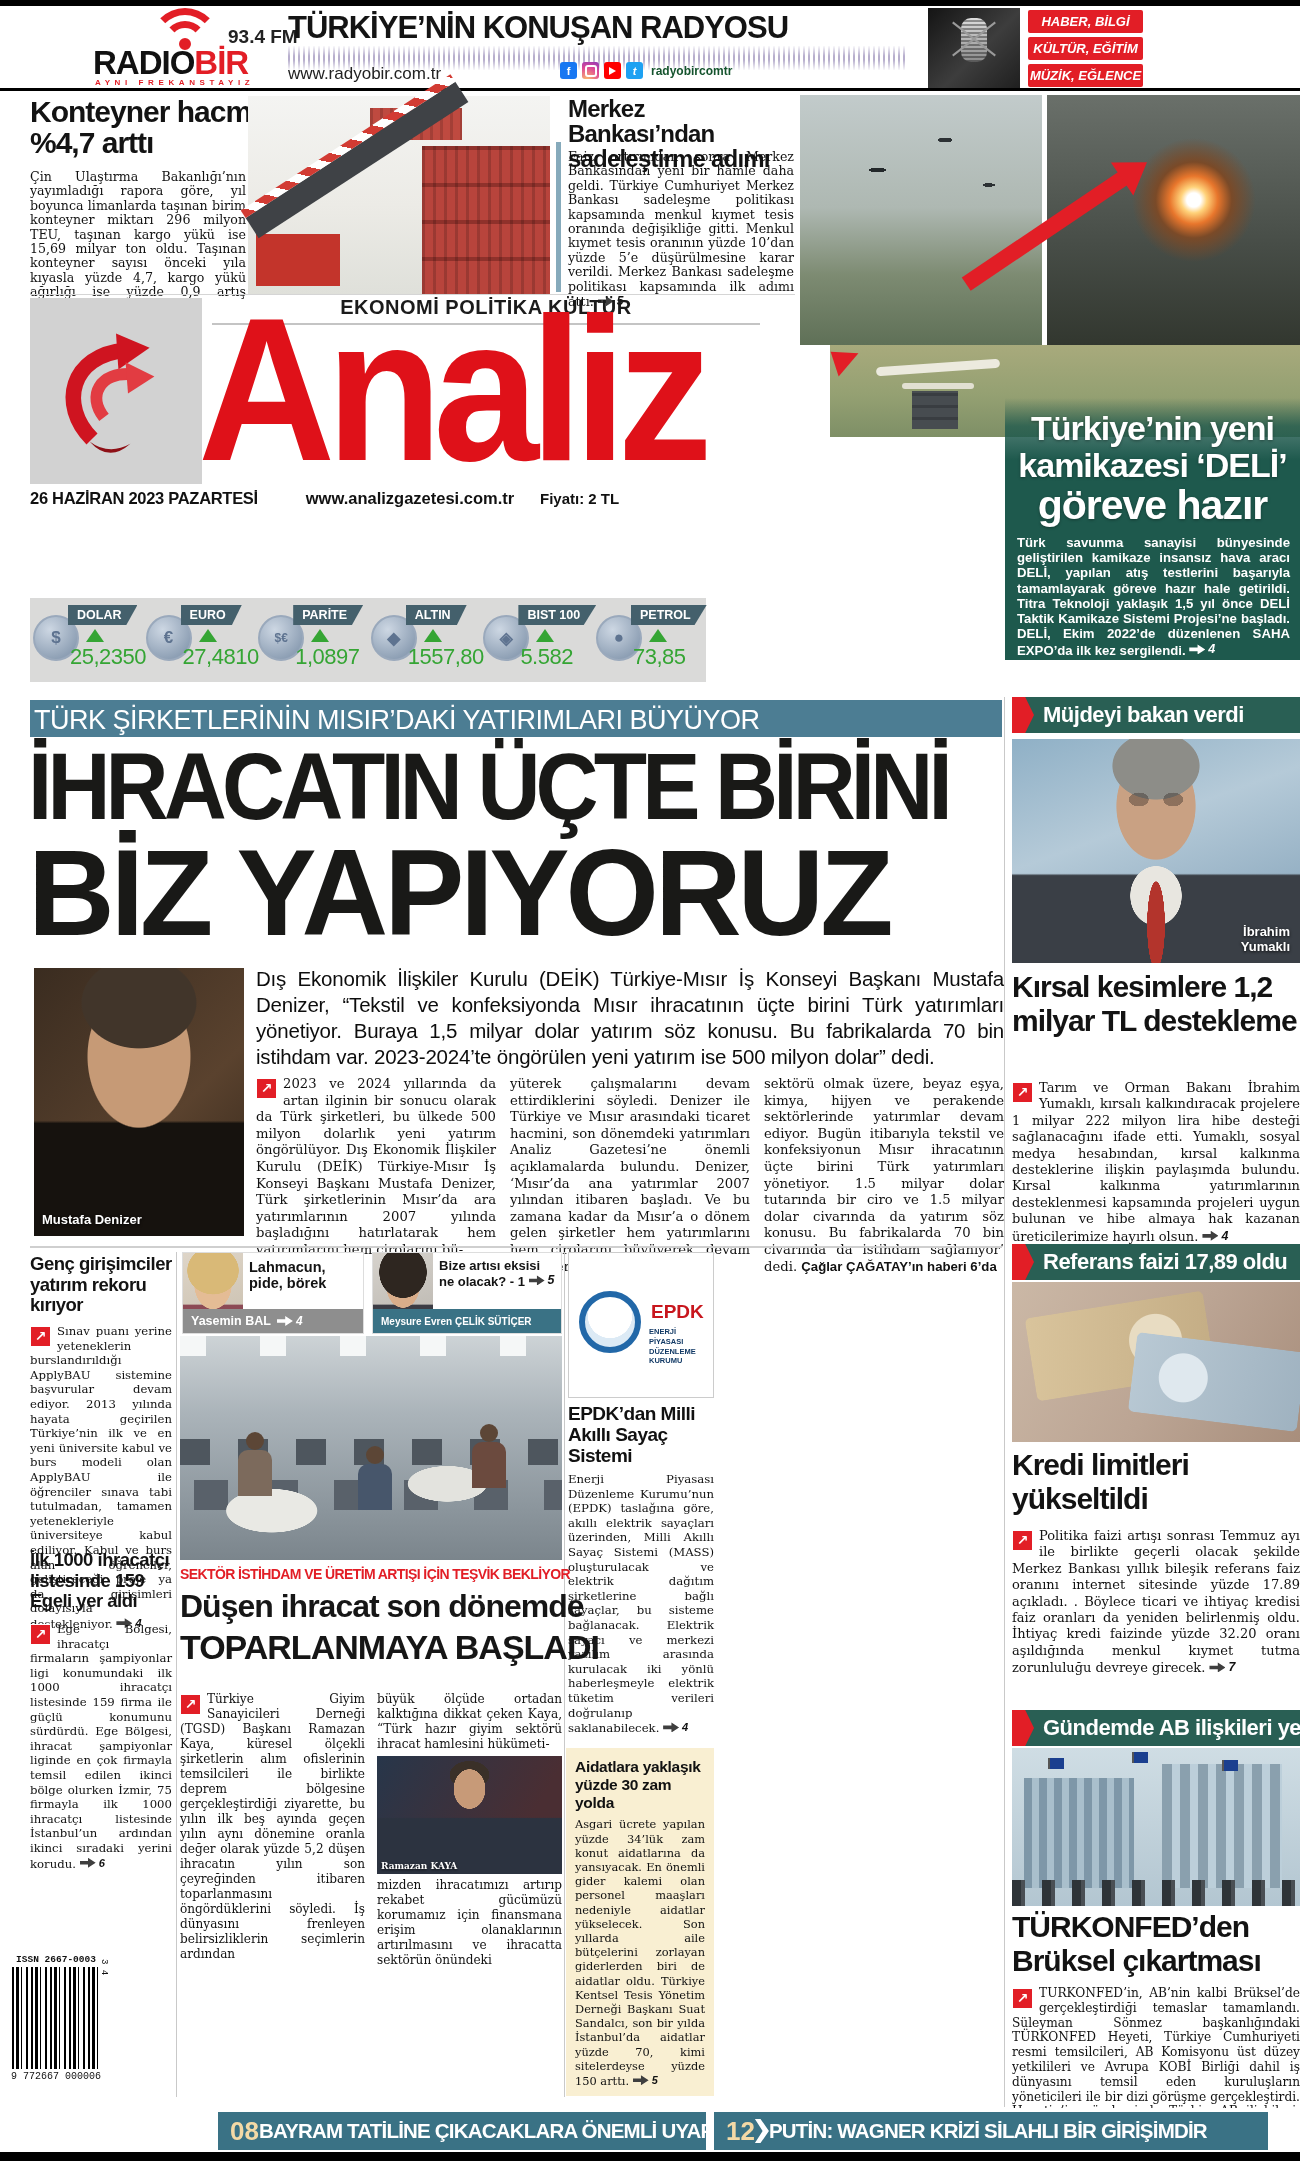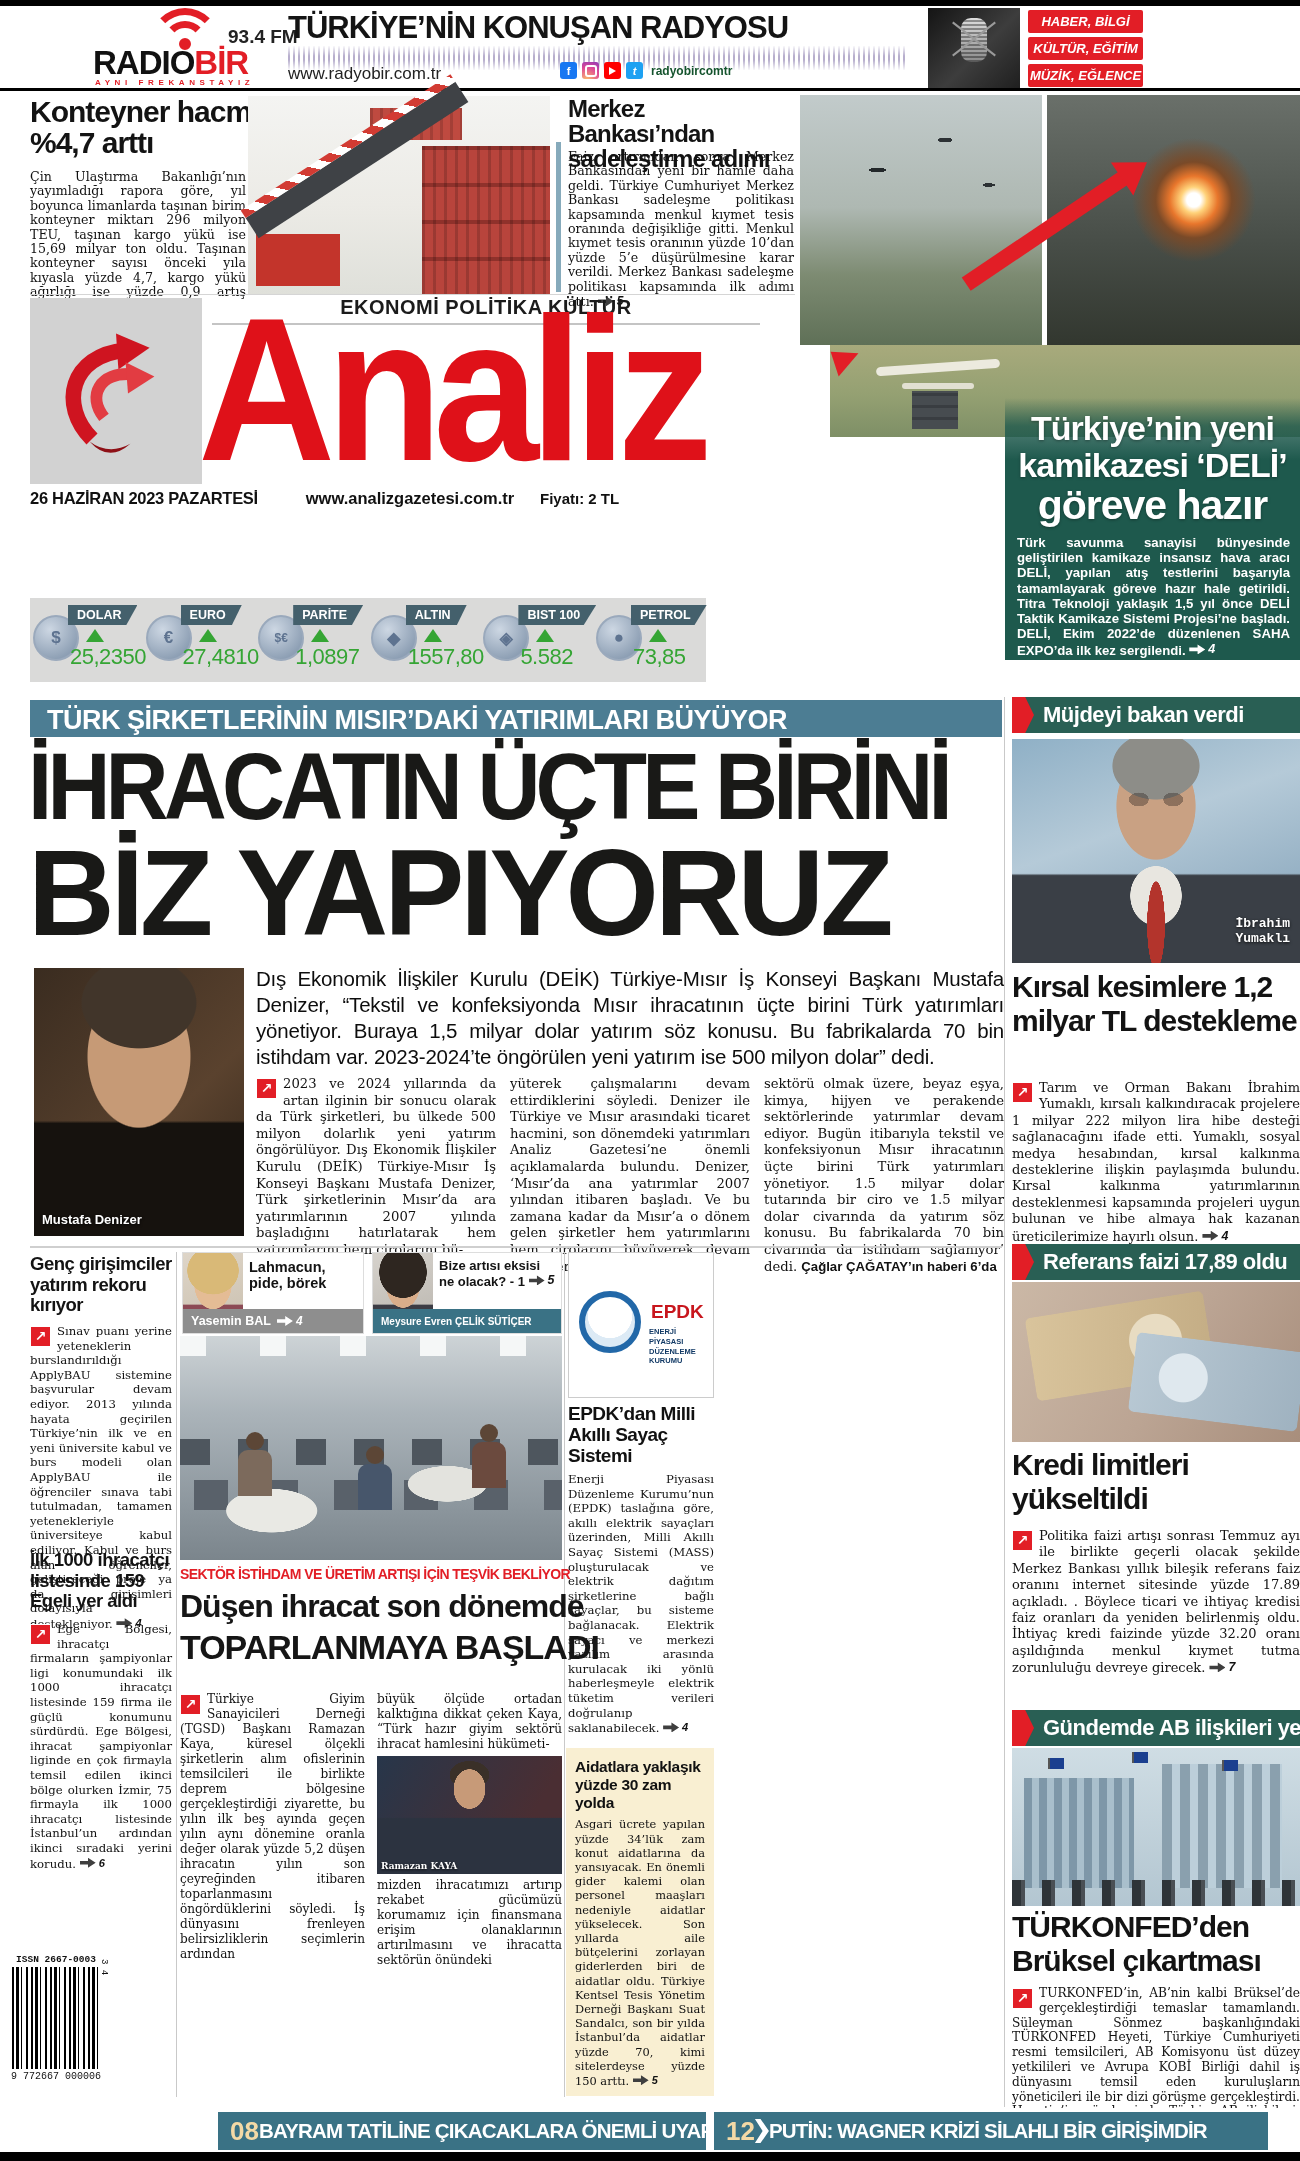--- a/index.html
+++ b/index.html
@@ -123,7 +123,7 @@
 
   
   #kicker{left:30px;top:700px;width:972px;height:37px;background:var(--kicker-blue);color:#fff;
-    font-size:27px;font-weight:bold;letter-spacing:-.5px;line-height:40px;padding-left:17px;white-space:nowrap;overflow:hidden}
+    font-size:27px;font-weight:normal;letter-spacing:-.5px;line-height:40px;padding-left:4px;white-space:nowrap;overflow:hidden}
   #main-h1{left:28px;top:742px;font-size:90px;font-weight:bold;letter-spacing:-5px;line-height:.95;color:var(--ink);
     white-space:nowrap;transform:scale(.97,1.05);transform-origin:left top}
   #main-h2{left:28px;top:834px;font-size:120px;font-weight:bold;letter-spacing:-4px;line-height:.95;color:var(--ink);

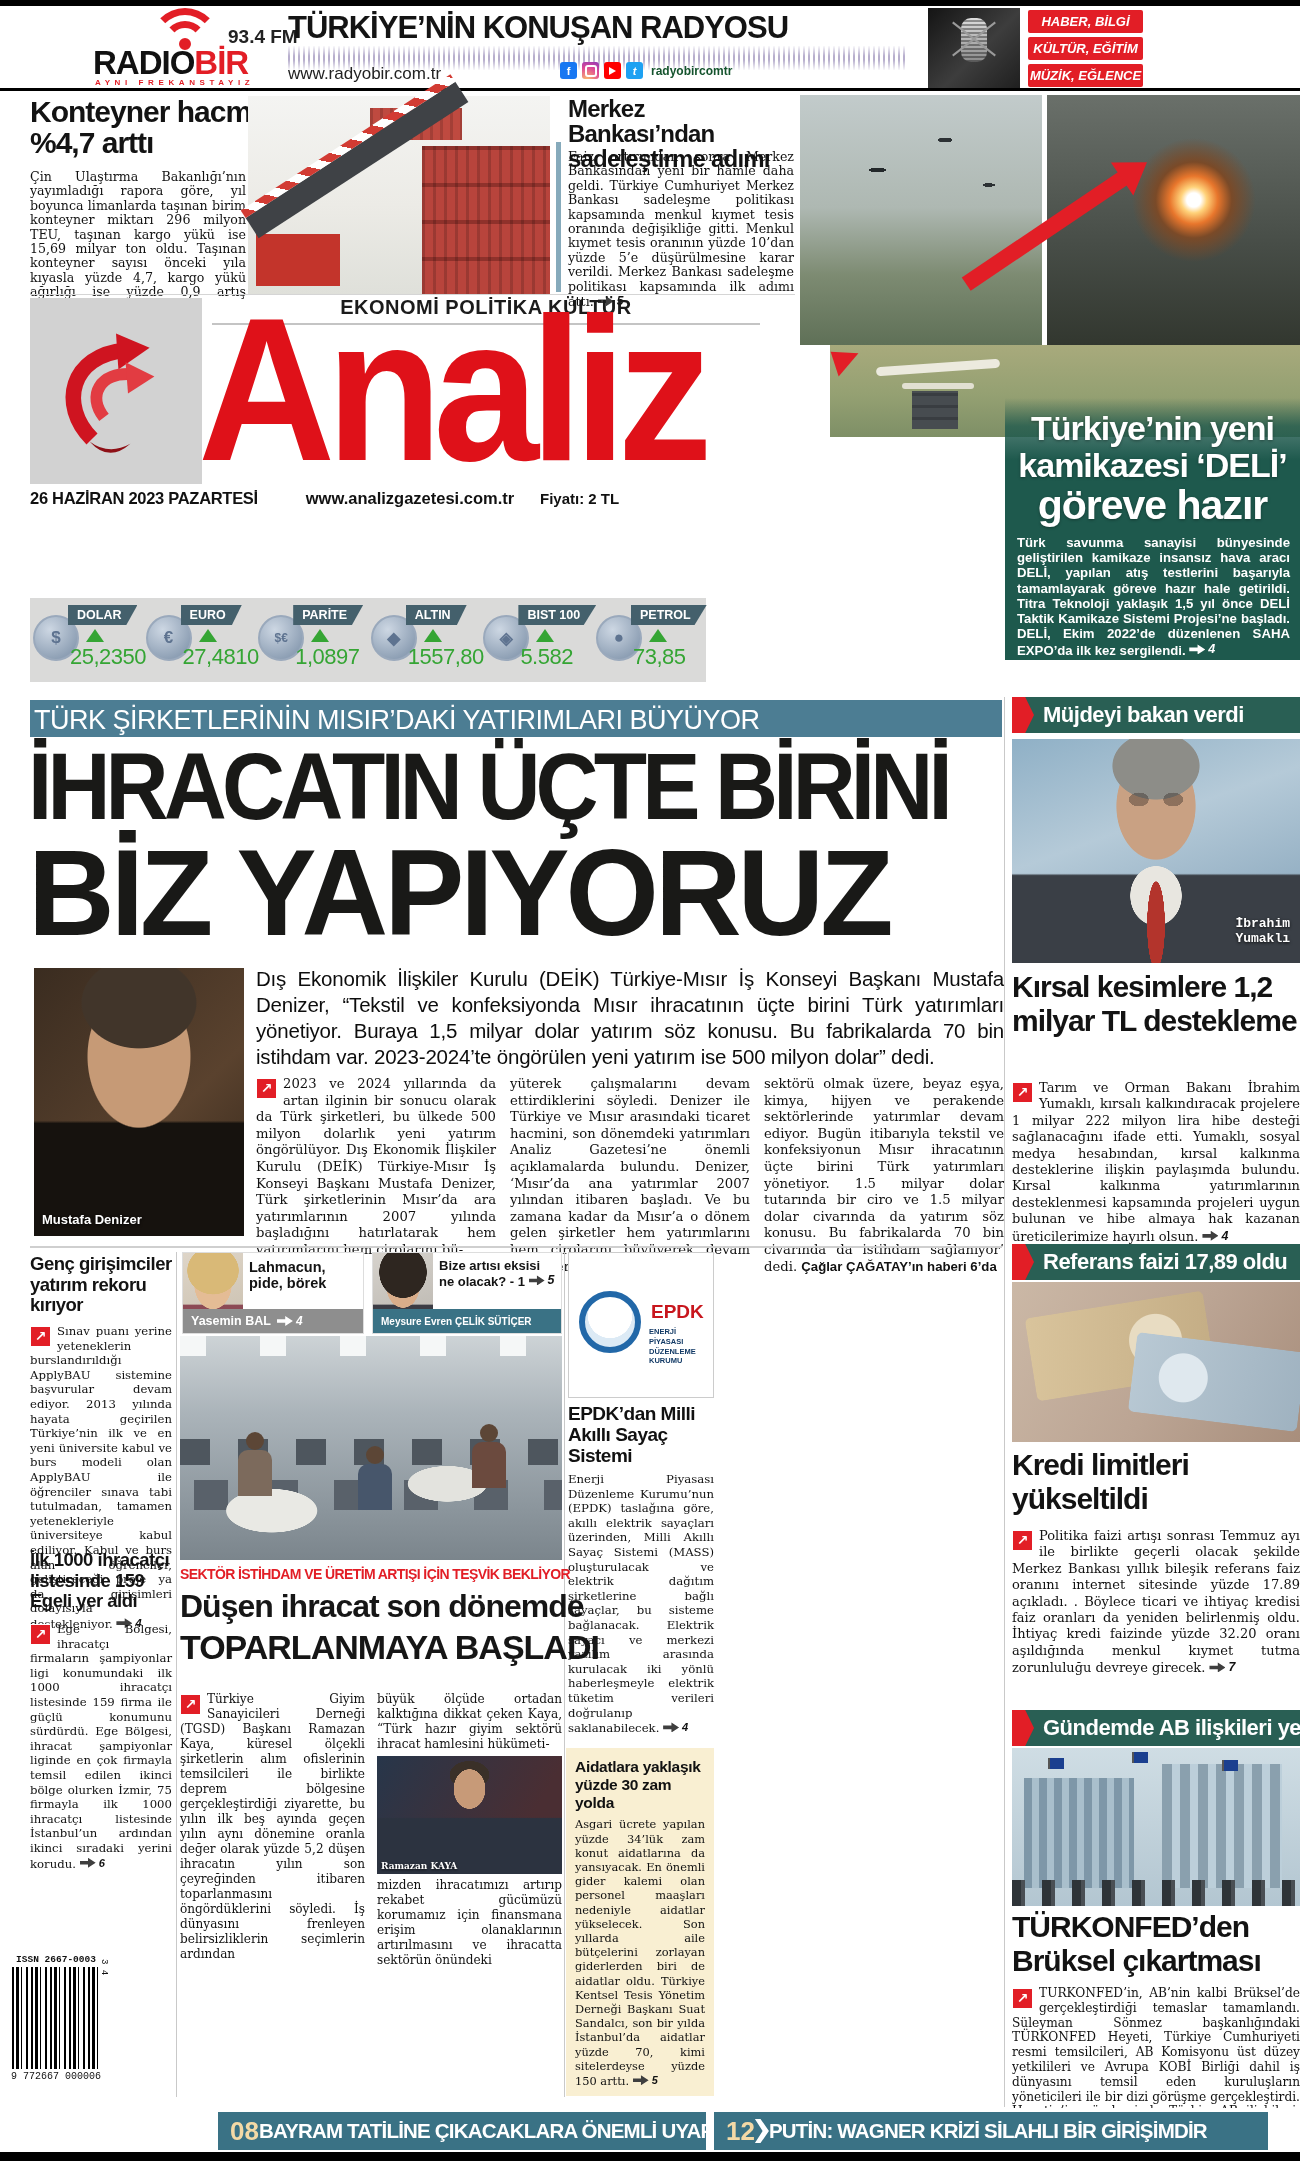--- a/index.html
+++ b/index.html
@@ -386,7 +386,7 @@
     <span>Müjdeyi bakan verdi</span>
   </div>
   <div class="abs" id="photo-yumakli">
-    <span class="photocap" style="right: 10px; bottom: 16px; text-align: right; white-space: pre-line; font-family: Liberation Mono, monospace;">İbrahim
+    <span class="photocap" style="right: 10px; bottom: 8px; text-align: right; white-space: pre-line;">İbrahim
 Yumaklı</span>
   </div>
   <h2 class="abs rc-title" style="top:970px">Kırsal kesimlere 1,2 milyar TL destekleme</h2>

